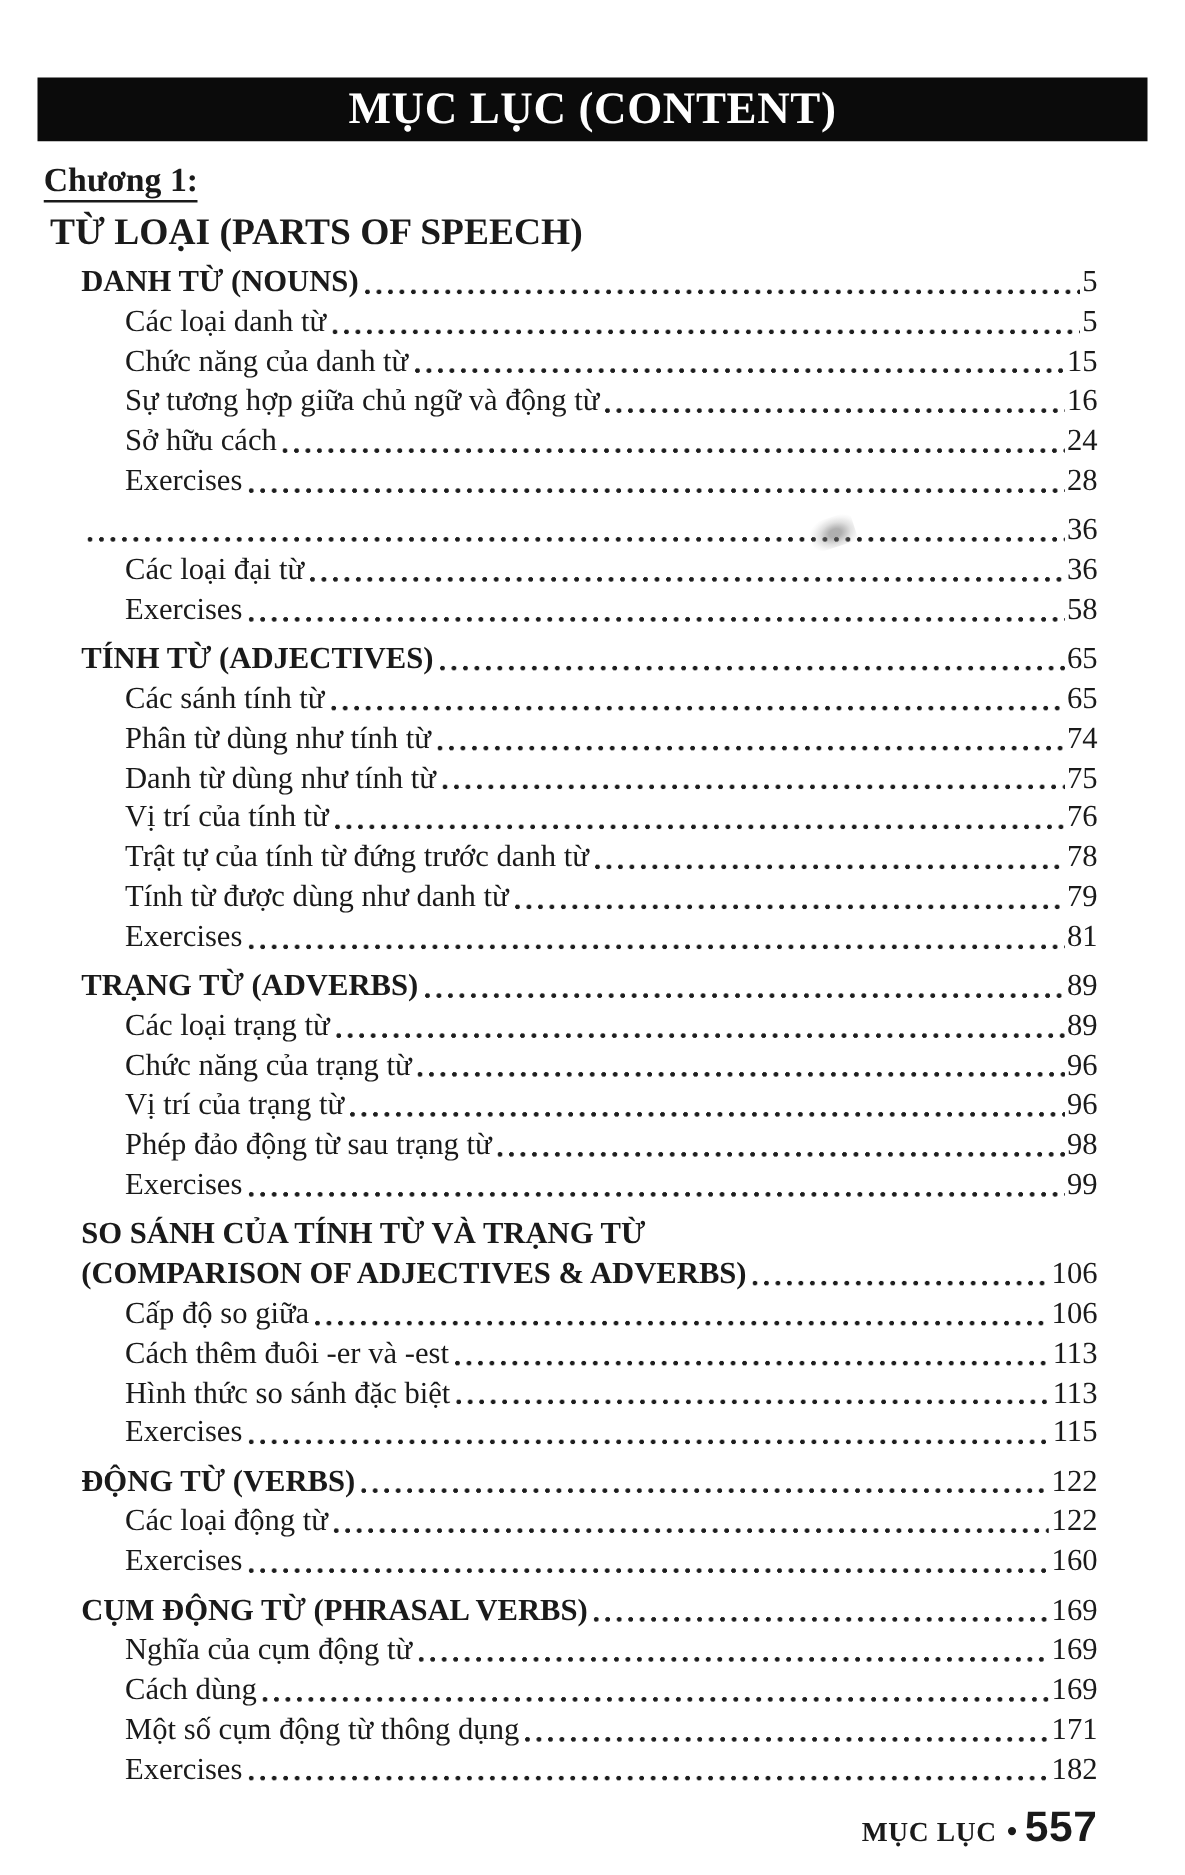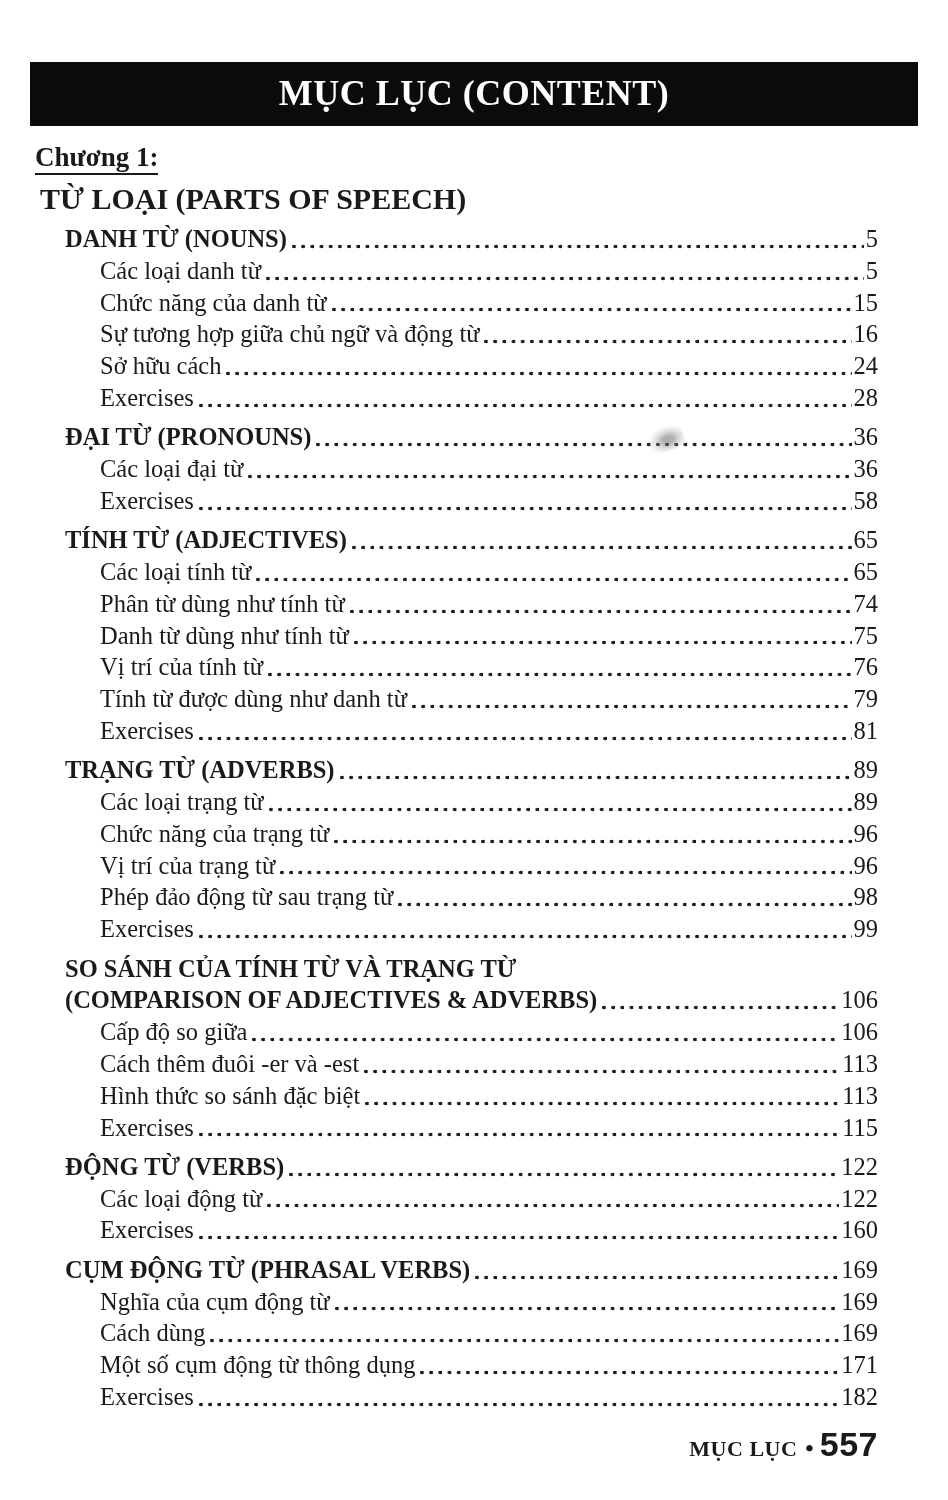--- a/index.html
+++ b/index.html
@@ -16,7 +16,7 @@
   
   .header-bar {
     margin: 62px 30px 0 30px;
-    height: 64px;
+    height: 51px;
     background: #0b0b0b;
     display: flex; align-items: center; justify-content: center;
   }

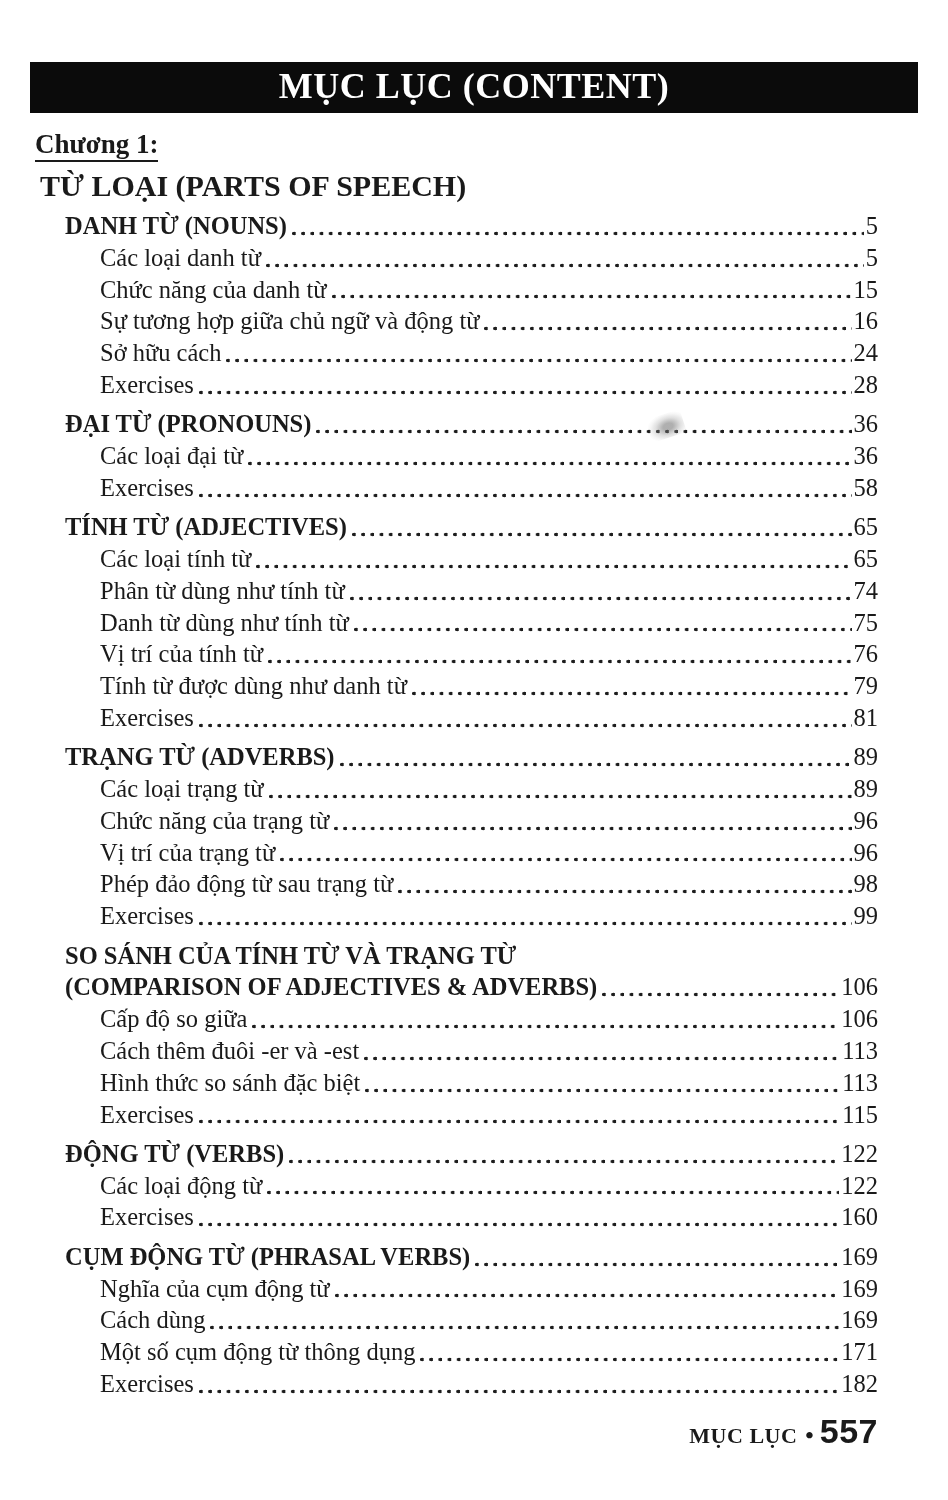--- a/index.html
+++ b/index.html
@@ -149,7 +149,6 @@
       <span class="pg">28</span>
     </div>
         <div class="toc-row lvl1">
-      <span class="title">ĐẠI TỪ (PRONOUNS)</span>
       <span class="leader"></span>
       <span class="pg">36</span>
     </div>

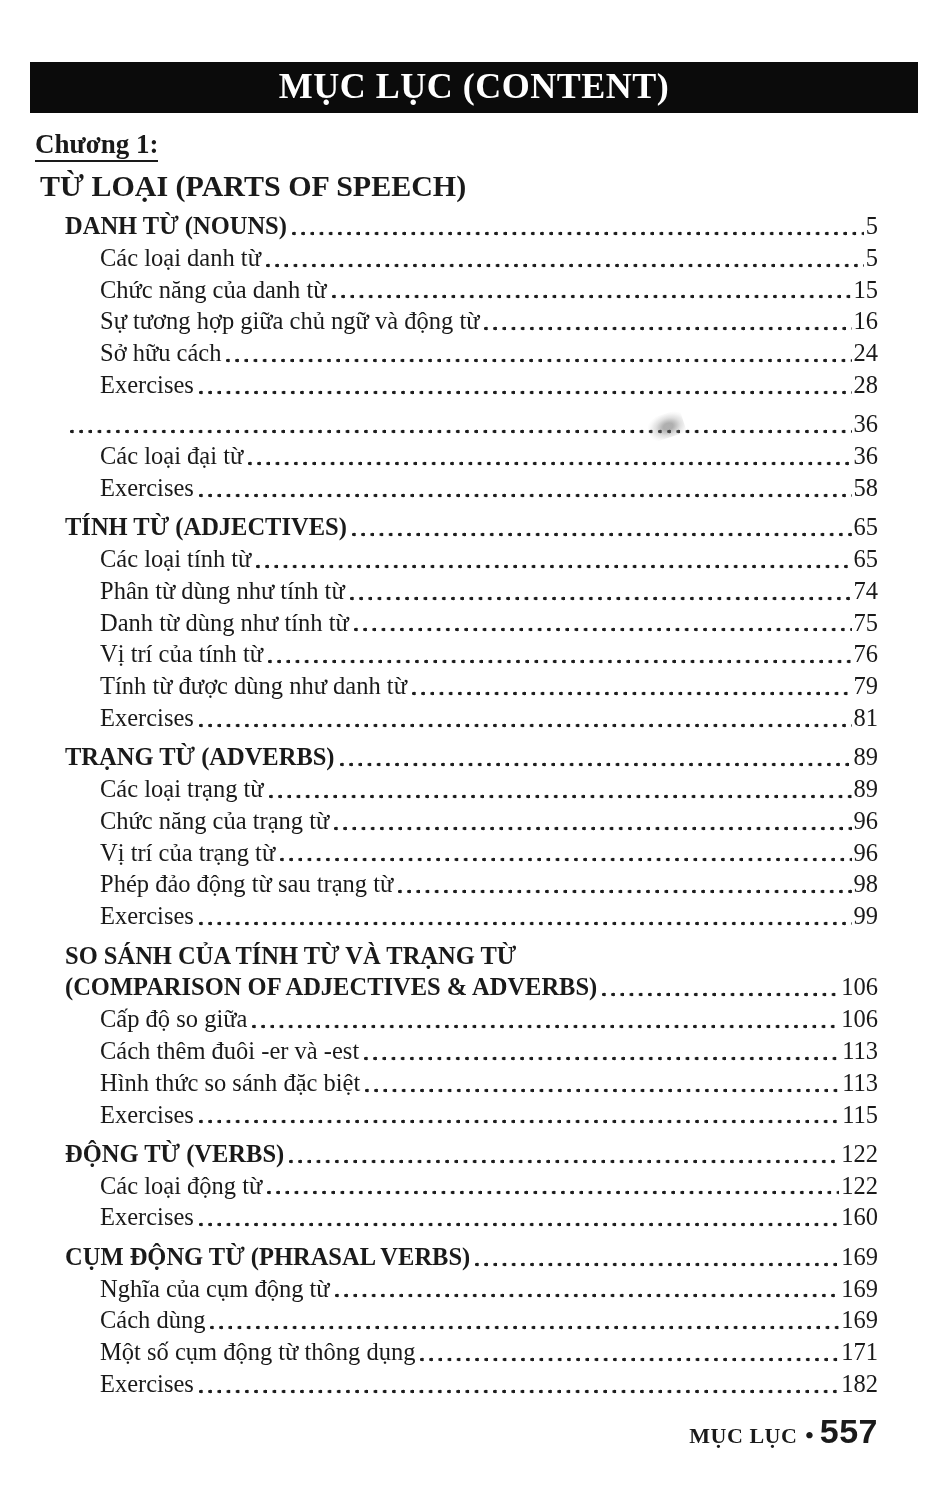--- a/index.html
+++ b/index.html
@@ -168,7 +168,7 @@
       <span class="pg">65</span>
     </div>
         <div class="toc-row lvl2">
-      <span class="title">Các loại tính từ</span>
+      <span class="title">Các sánh tính từ</span>
       <span class="leader"></span>
       <span class="pg">65</span>
     </div>

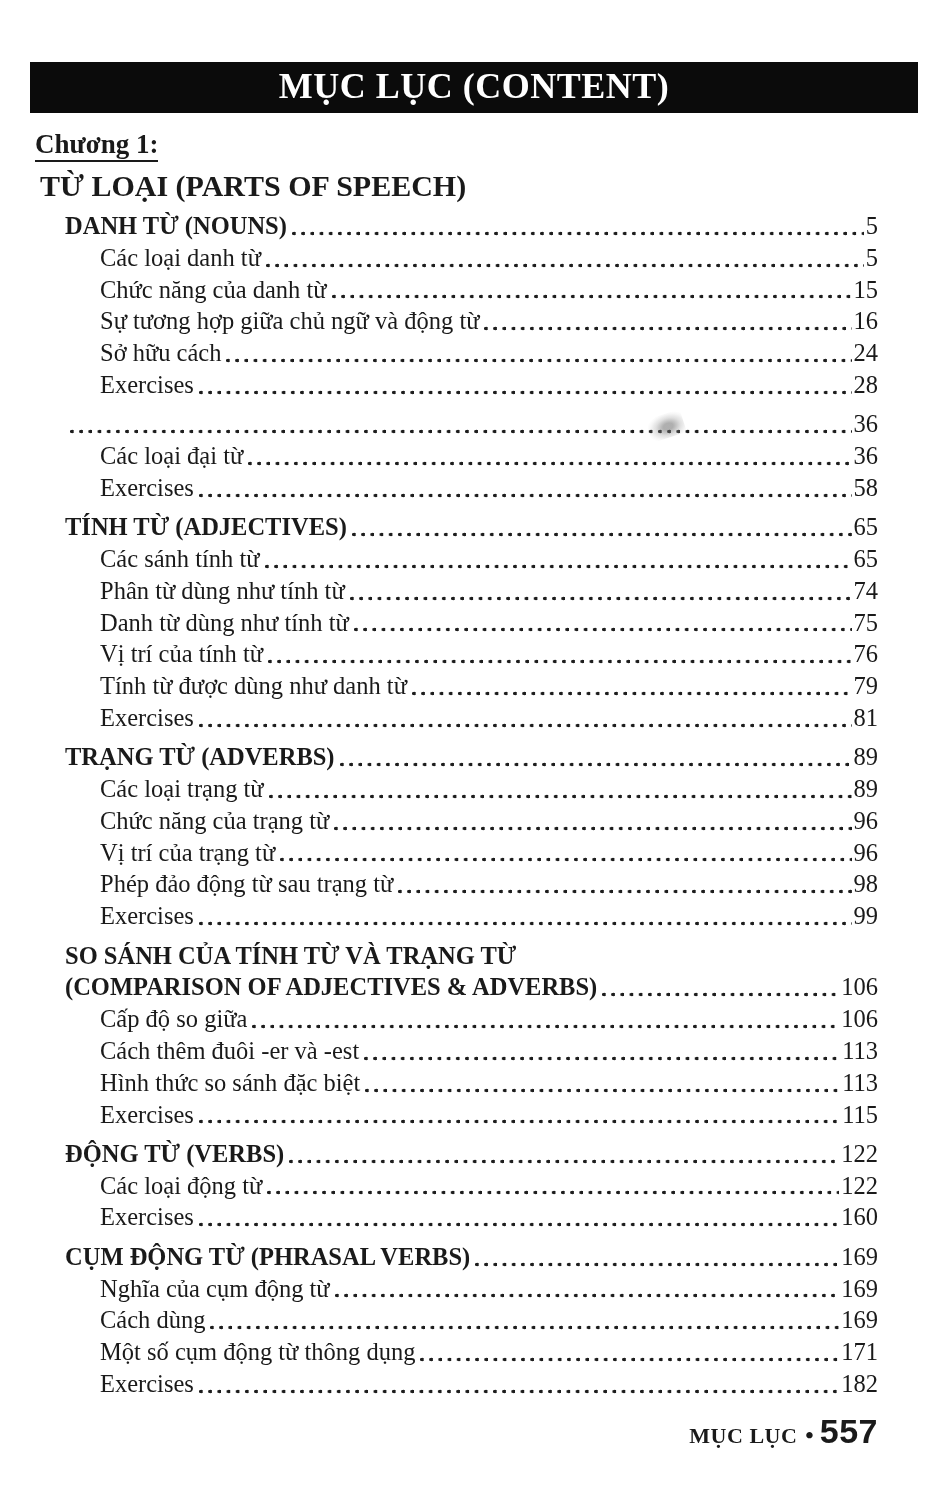--- a/index.html
+++ b/index.html
@@ -188,6 +188,11 @@
       <span class="pg">76</span>
     </div>
         <div class="toc-row lvl2">
+      <span class="title">Trật tự của tính từ đứng trước danh từ</span>
+      <span class="leader"></span>
+      <span class="pg">78</span>
+    </div>
+        <div class="toc-row lvl2">
       <span class="title">Tính từ được dùng như danh từ</span>
       <span class="leader"></span>
       <span class="pg">79</span>

